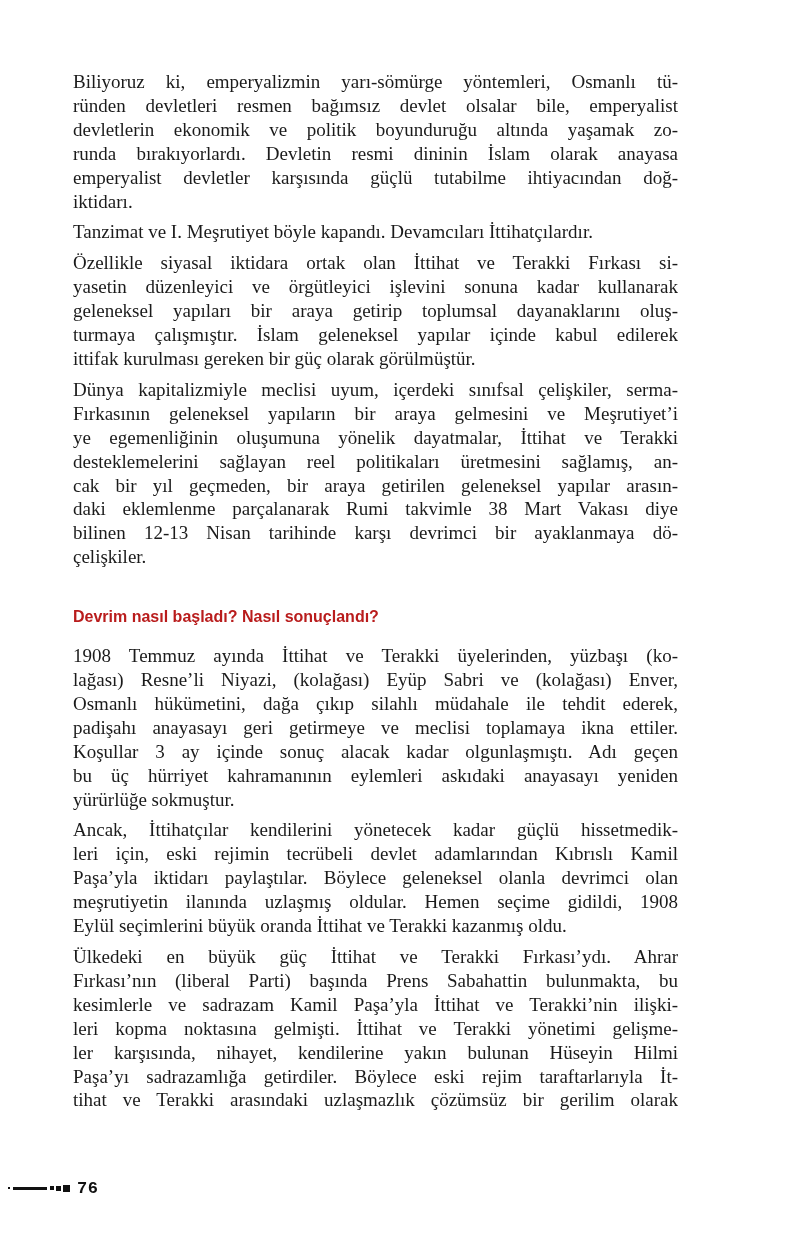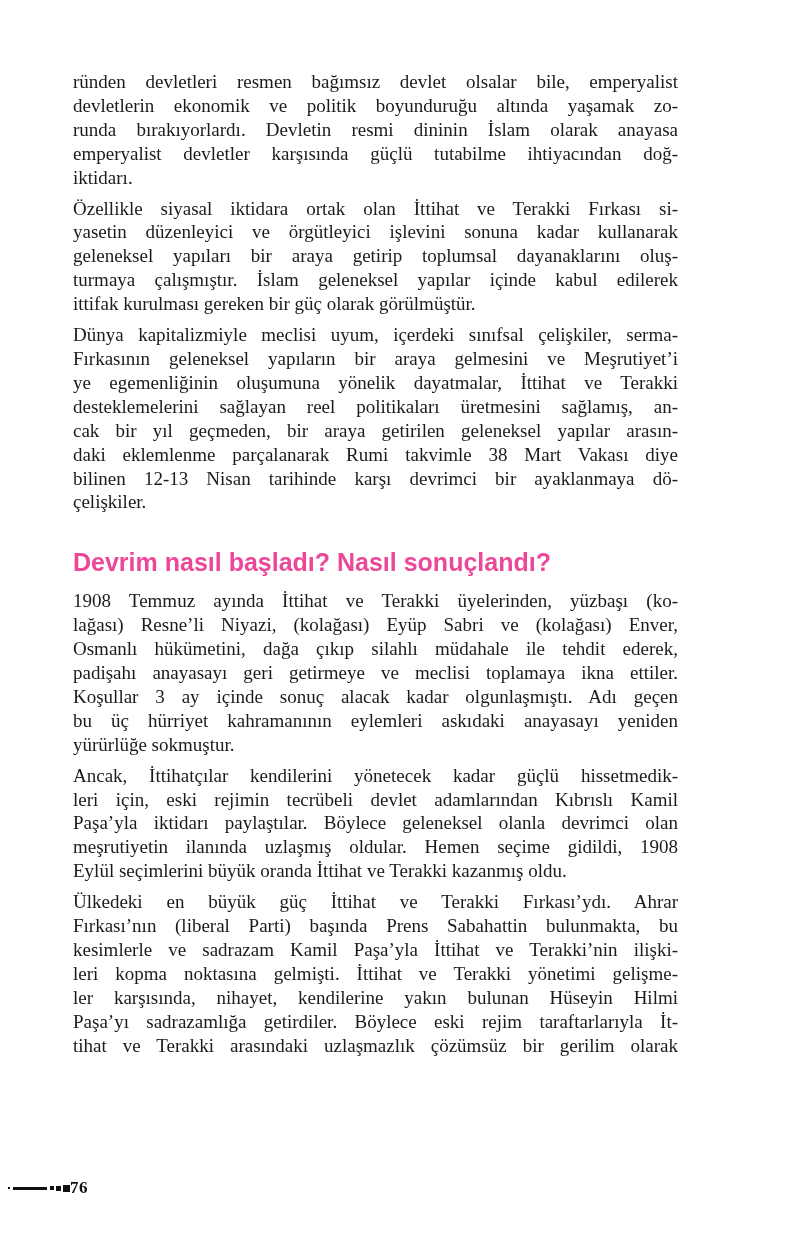--- a/index.html
+++ b/index.html
@@ -67,6 +67,7 @@
   <main class="text-block">
 
     <p class="para">
+      <span class="ln">Biliyoruz ki, emperyalizmin yarı-sömürge yöntemleri, Osmanlı tü-</span>
       <span class="ln">ründen devletleri resmen bağımsız devlet olsalar bile, emperyalist</span>
       <span class="ln">devletlerin ekonomik ve politik boyunduruğu altında yaşamak zo-</span>
       <span class="ln">runda bırakıyorlardı. Devletin resmi dininin İslam olarak anayasa</span>

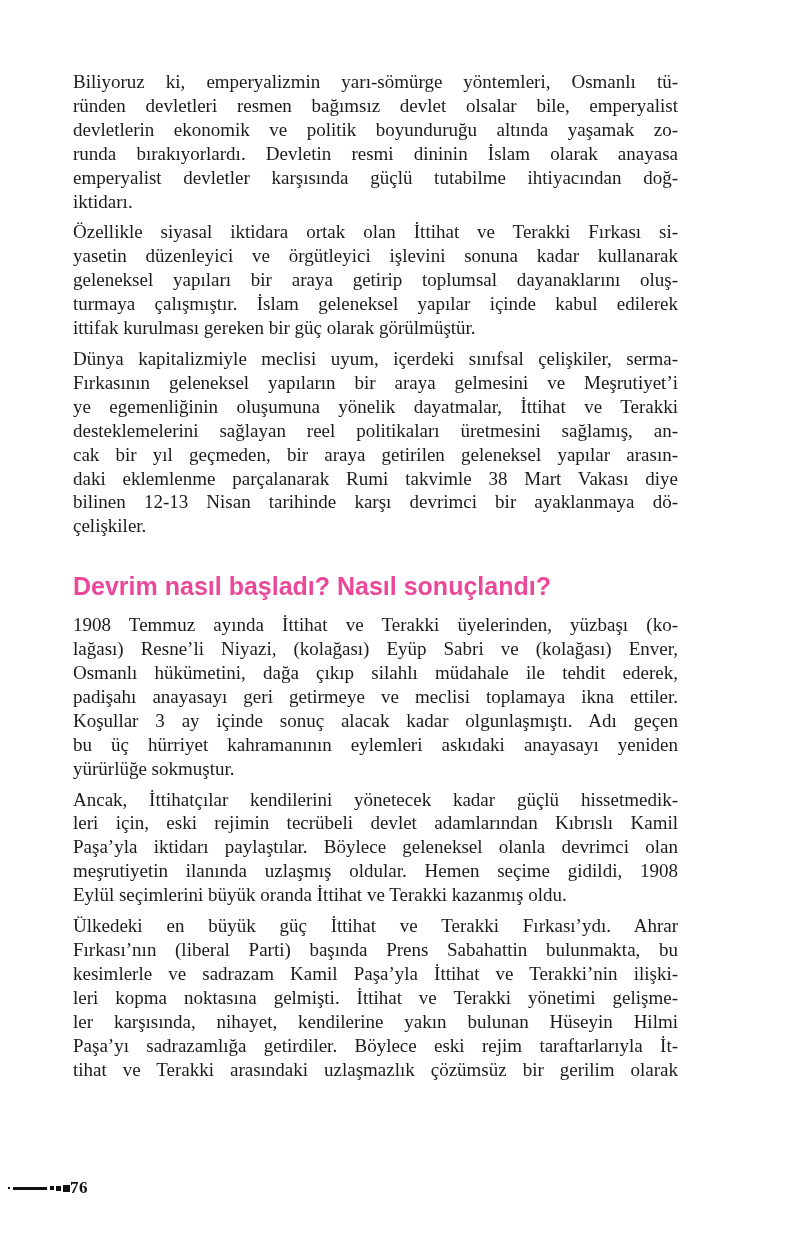--- a/index.html
+++ b/index.html
@@ -75,6 +75,9 @@
       <span class="ln end">iktidarı.</span>
     </p>
 
+    <p class="para">
+      <span class="ln end">Tanzimat ve I. Meşrutiyet böyle kapandı. Devamcıları İttihatçılardır.</span>
+    </p>
 
     <p class="para">
       <span class="ln">Özellikle siyasal iktidara ortak olan İttihat ve Terakki Fırkası si-</span>

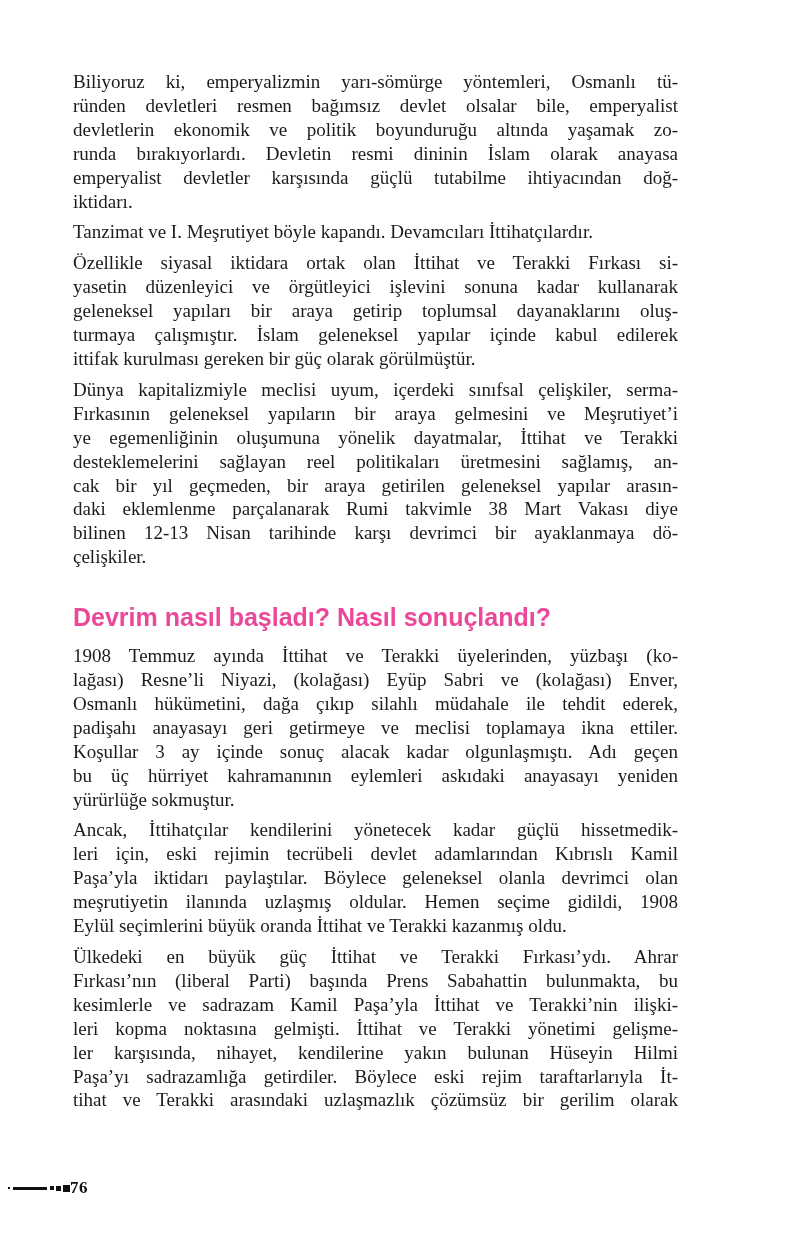--- a/index.html
+++ b/index.html
@@ -33,9 +33,9 @@
   .heading {
     font-family: "Liberation Sans", "DejaVu Sans", sans-serif;
     font-weight: bold;
-    font-size: 25px;
+    font-size: 16px;
     line-height: 28px;
-    color: #ec4899;
+    color: #b91c1c;
     margin: 34px 0 13px 0;
   }
   .footer {

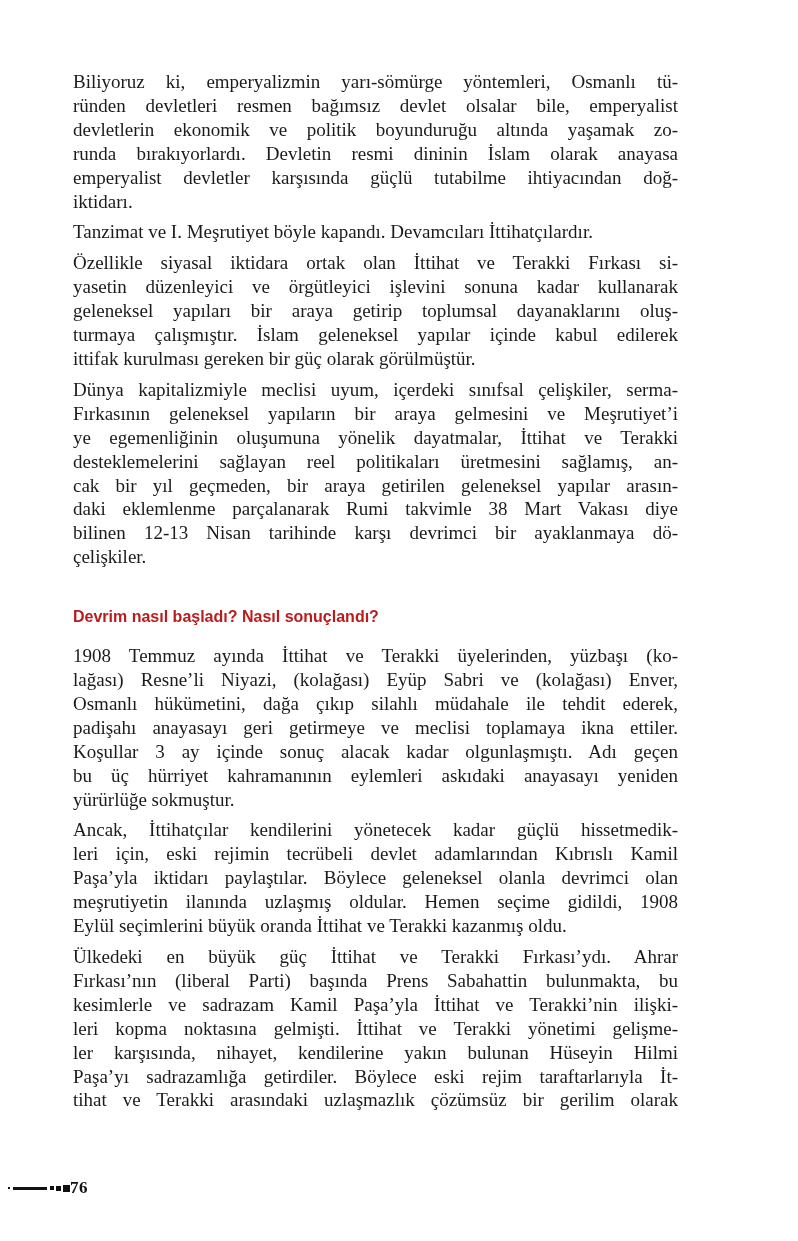--- a/index.html
+++ b/index.html
@@ -52,11 +52,11 @@
   .orn-sq2 { width: 5px; height: 5px; background: #111; margin-left: 2px; }
   .orn-sq3 { width: 7px; height: 7px; background: #111; margin-left: 2px; }
   .page-num {
-    font-family: Liberation Serif, serif;
+    font-family: Liberation Mono, monospace;
     font-weight: bold;
     font-size: 17px;
     color: #111111;
-    margin-left: 0;
+    margin-left: 7px;
     letter-spacing: 0.5px;
   }
 </style>

